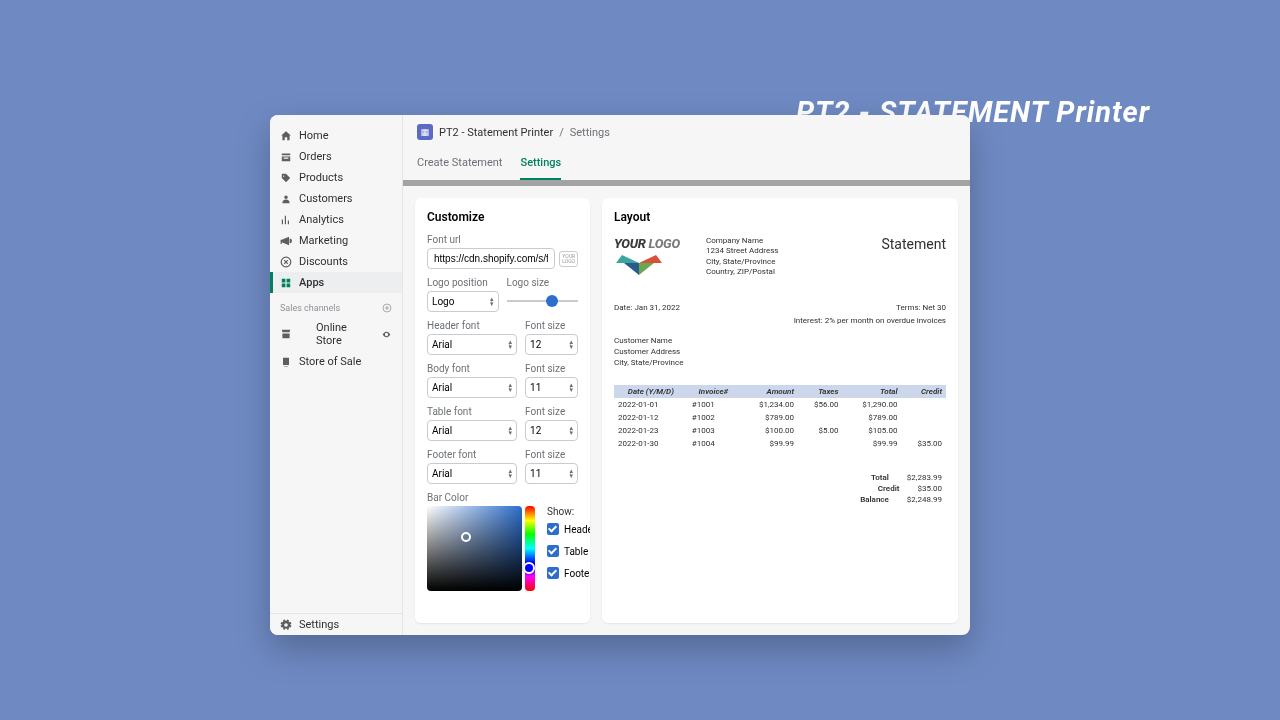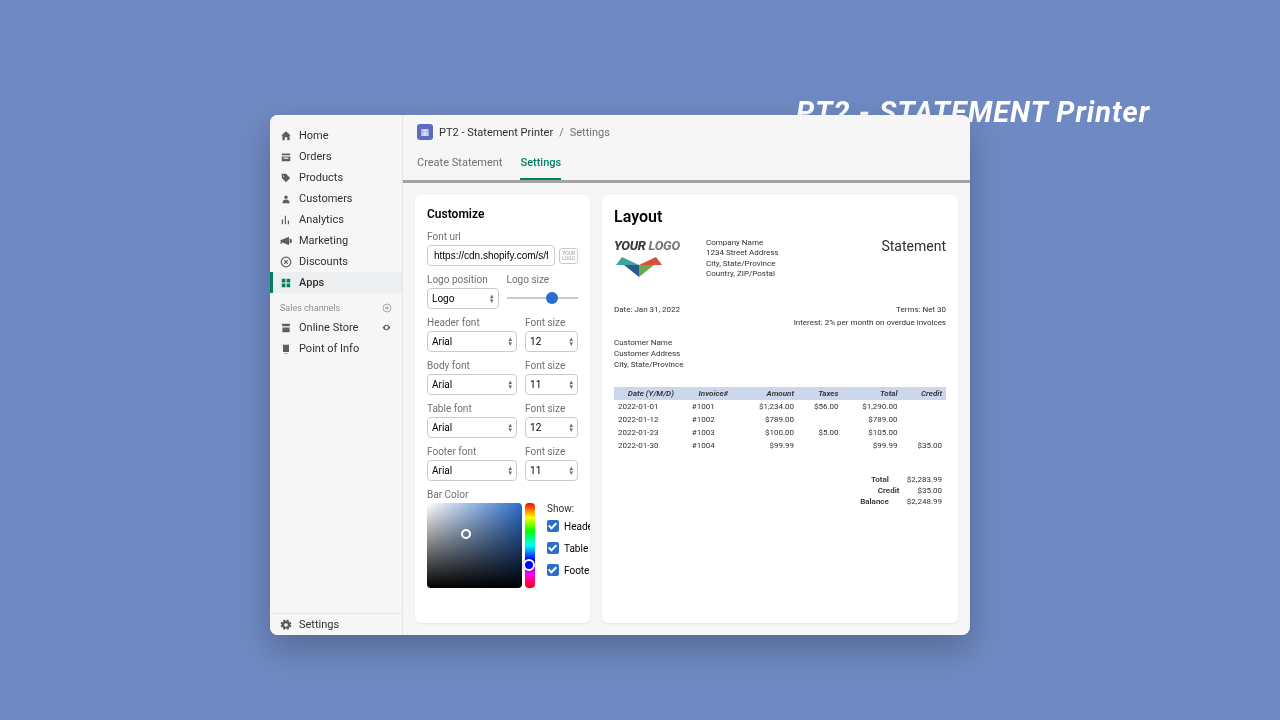--- a/index.html
+++ b/index.html
@@ -98,7 +98,7 @@
   display: flex;
   gap: 18px;
   padding: 0 14px;
-  border-bottom: 3px solid #a3a3a3;
+  border-bottom: 6px solid #a3a3a3;
   font-size: 11px;
 }
 .tab {

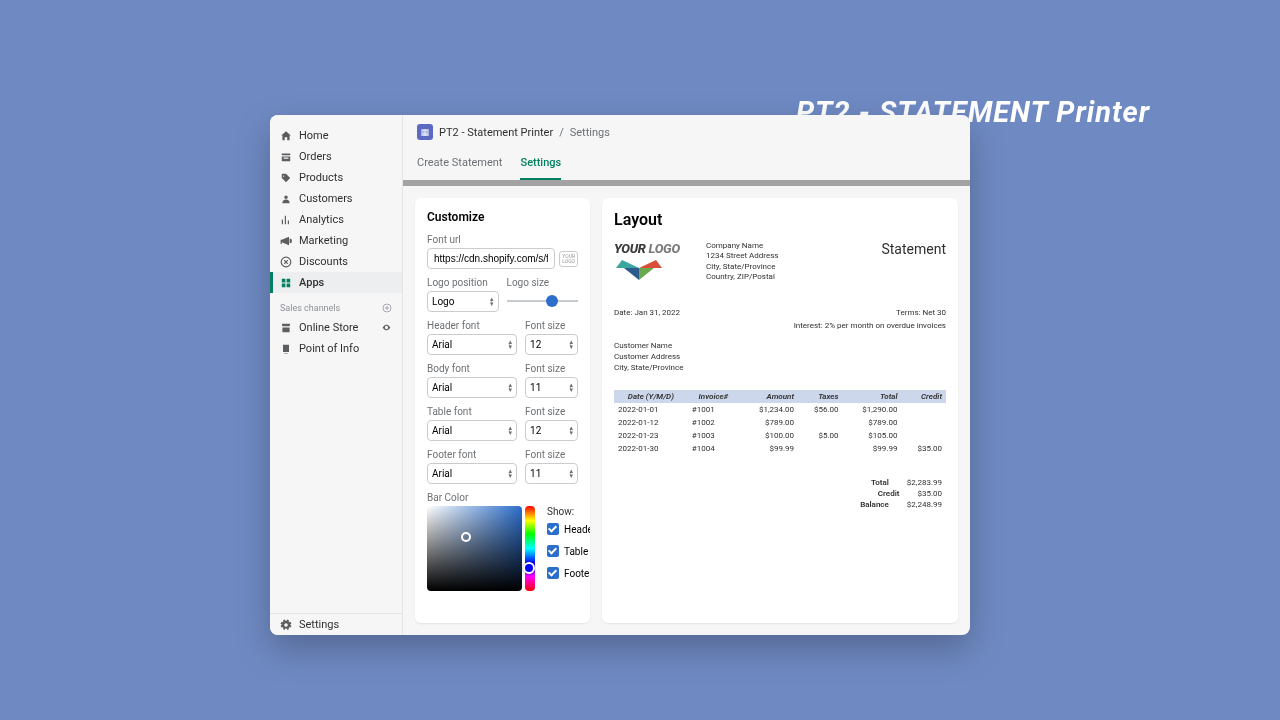--- a/index.html
+++ b/index.html
@@ -285,7 +285,7 @@
   flex: 1;
 }
 .layout h3 {
-  font-size: 16px;
+  font-size: 12px;
   font-weight: 600;
   margin-bottom: 12px;
 }

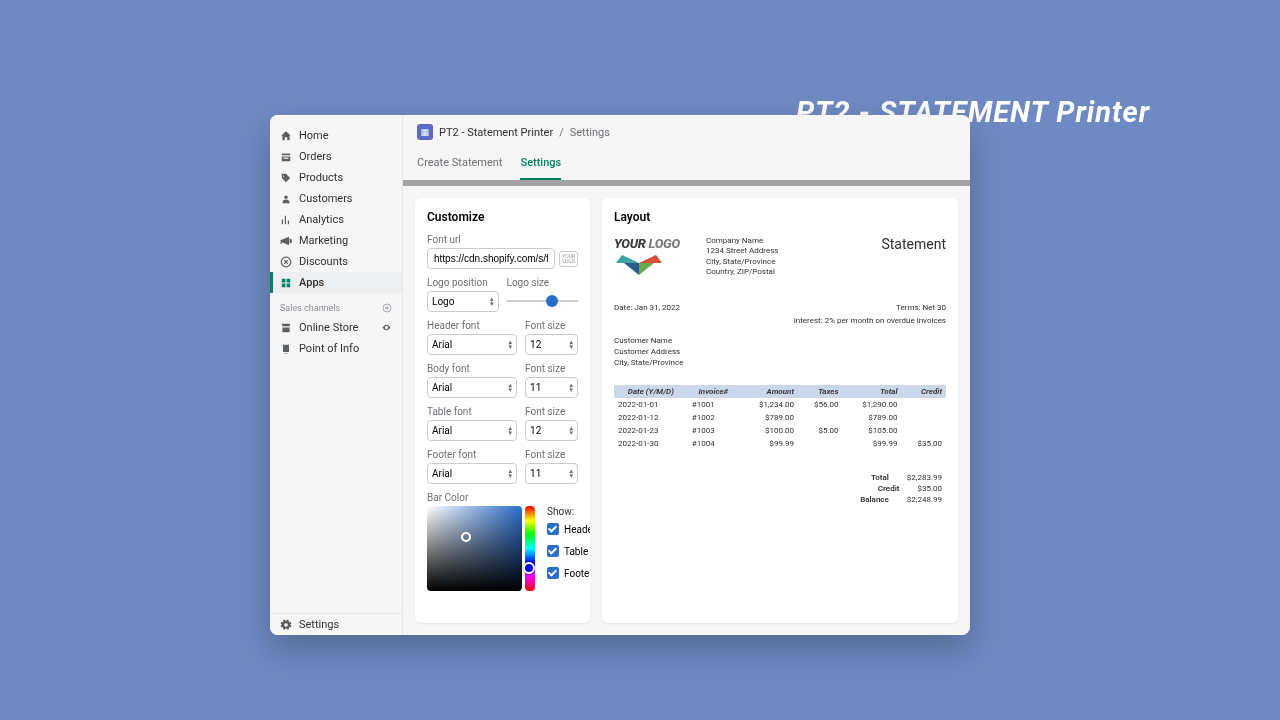--- a/index.html
+++ b/index.html
@@ -430,7 +430,7 @@
         </svg>
     </div>
     <div class="side-item" style="justify-content:space-between">
-      <span style="display:flex;align-items:center;gap:7px">
+      <span style="display:flex;align-items:center;gap:24px">
           <svg viewBox="0 0 20 20">
             <path d="M3 3h14l-1 4H4zM4 9h12v8H4z"></path>
           </svg>

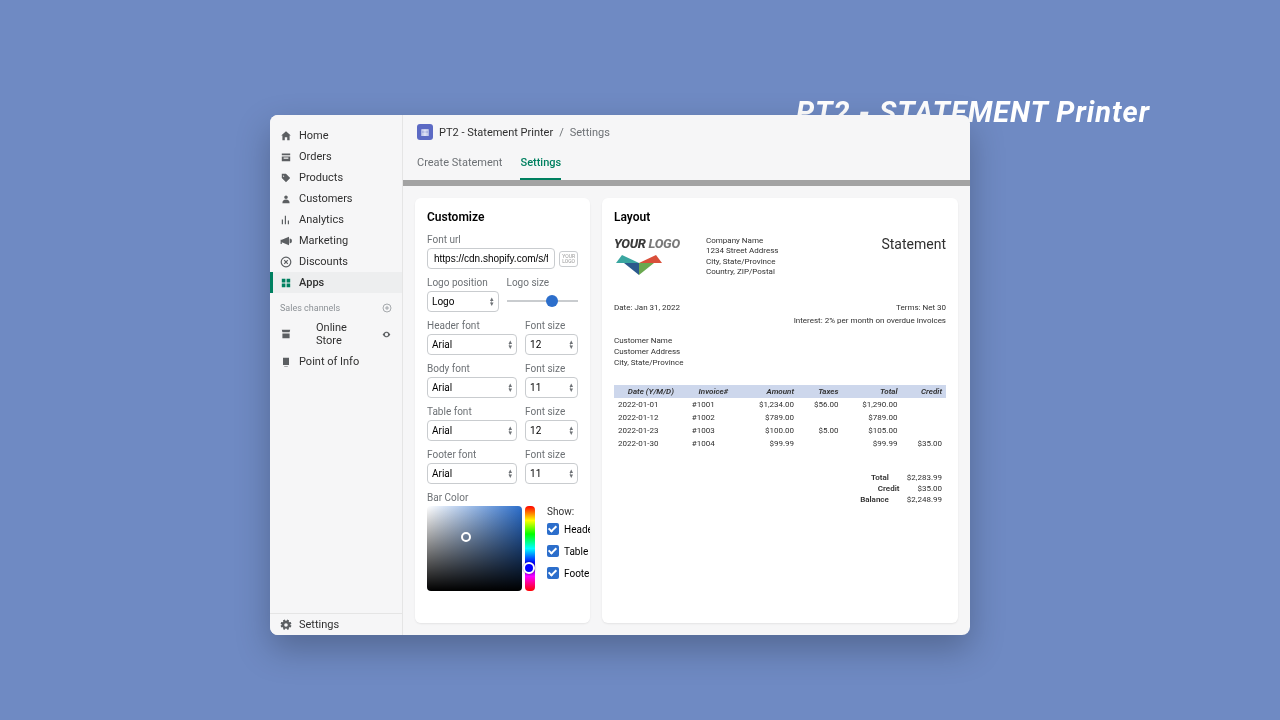--- a/index.html
+++ b/index.html
@@ -444,7 +444,7 @@
         <svg viewBox="0 0 20 20">
           <path d="M5 3h10v12H5zm2 14h6v1H7z"></path>
         </svg>
-        <span>Point of Info</span>
+        <span>Store of Sale</span>
       </div>
 
     <div class="side-footer">

